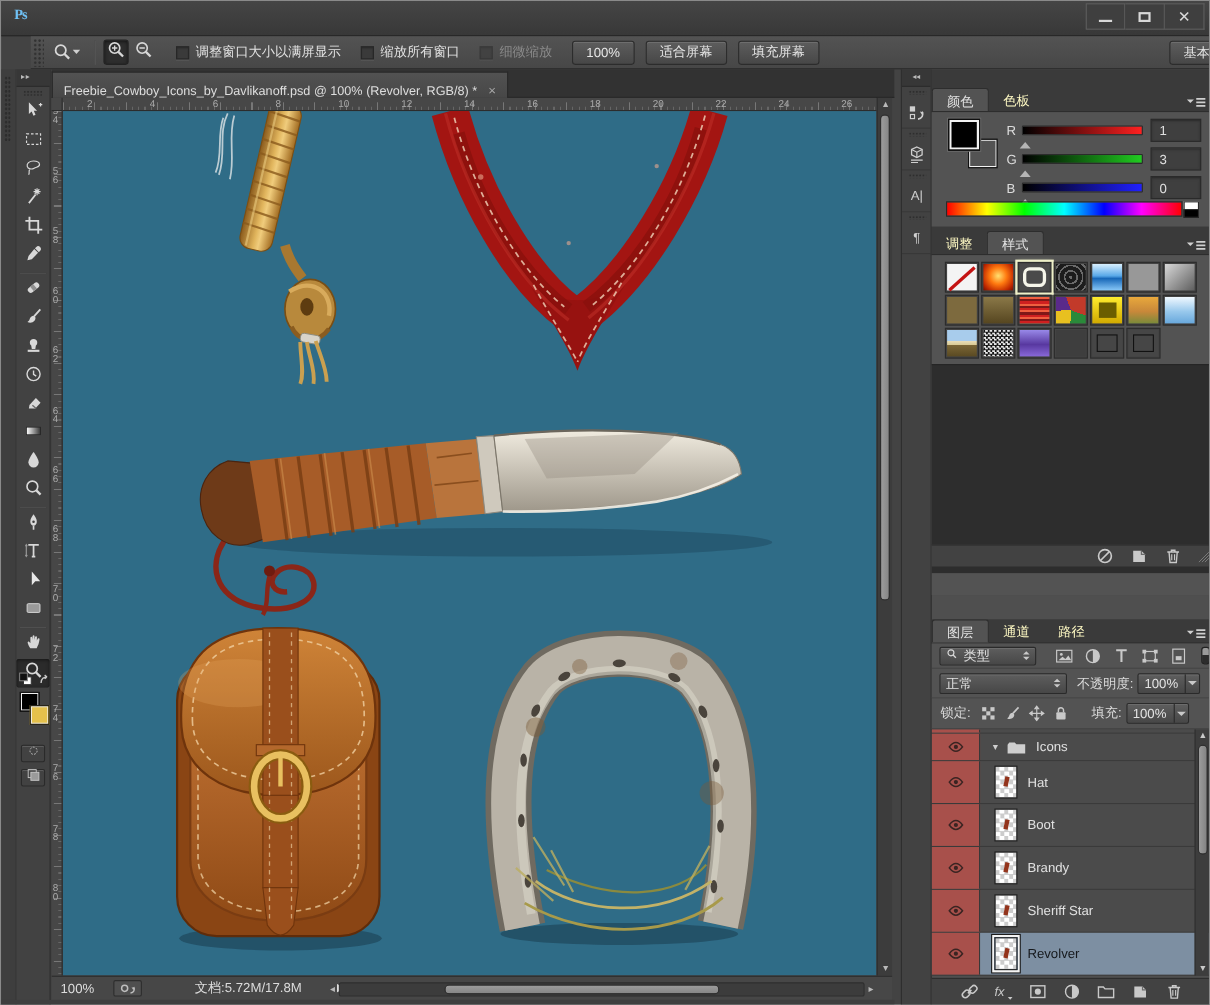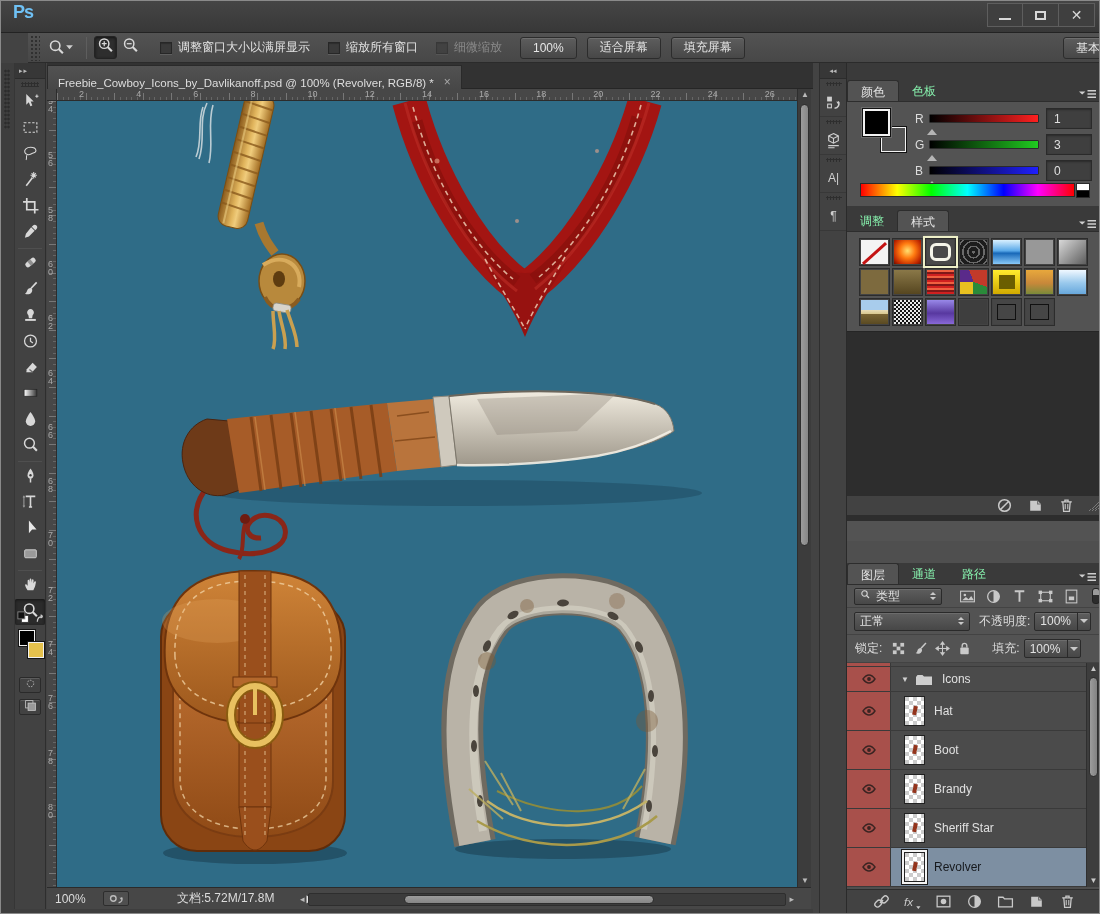--- a/index.html
+++ b/index.html
@@ -7,7 +7,7 @@
   #app{position:relative;width:1100px;height:914px;background:#434343;border:1px solid #8a8a8a;outline:1px solid #1c1c1c;overflow:hidden;}
   
   #titlebar{position:absolute;left:0;top:0;width:1100px;height:32px;background:linear-gradient(#454545,#383838);border-bottom:1px solid #232323;display:flex;align-items:center;}
-  #pslogo{color:#6fc1f5;font-weight:bold;font-size:18px;margin:0 14px 8px 12px;letter-spacing:-1px;}
+  #pslogo{color:#6fc1f5;font-weight:bold;font-size:13px;margin:0 14px 8px 12px;letter-spacing:-1px;font-family:Liberation Serif, serif;}
   .mi{color:#dcdcdc;font-size:12.5px;padding:0 13px;line-height:31px;cursor:default;}
   #wctrls{position:absolute;right:6px;top:2px;display:flex;}
   .wbtn{width:36px;height:24px;background:#3f3f3f;border:1px solid #5e5e5e;display:flex;align-items:center;justify-content:center;}

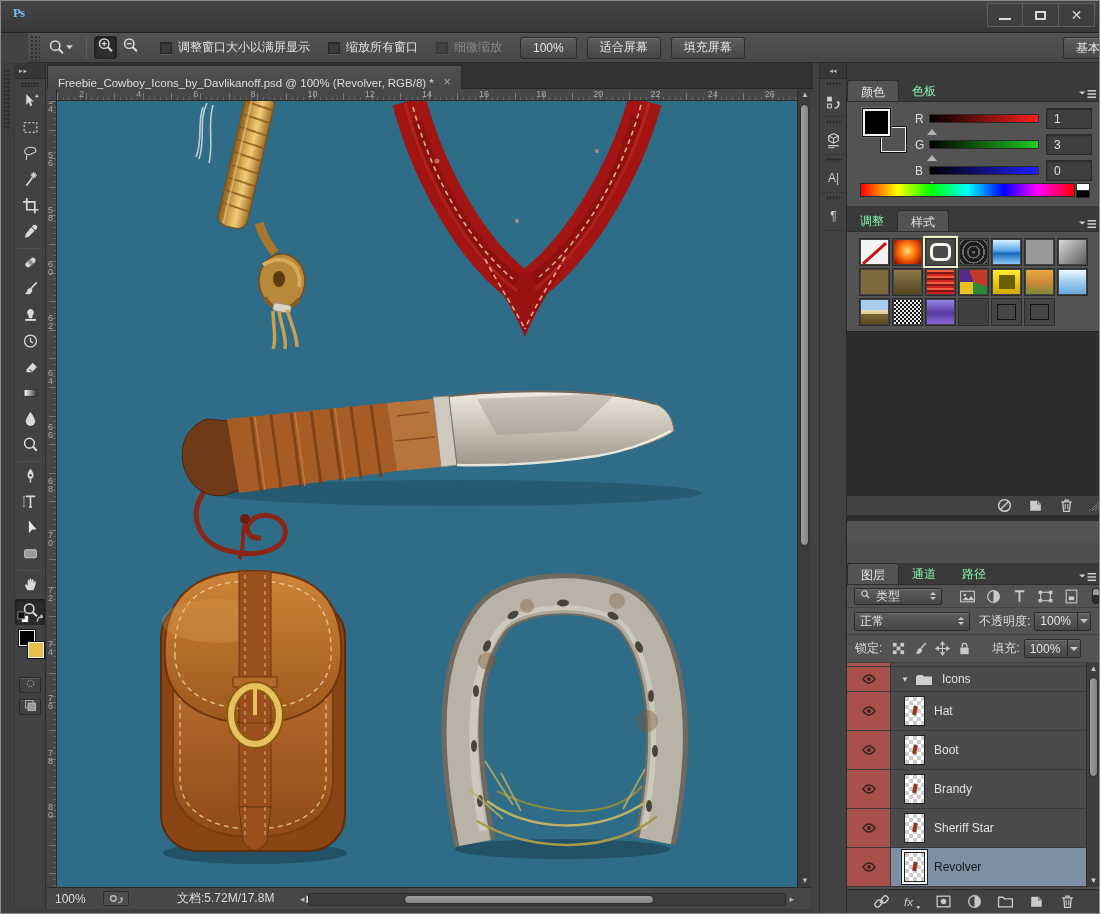--- a/index.html
+++ b/index.html
@@ -86,7 +86,7 @@
   .panel{position:absolute;left:0;width:255px;}
   .pstrip{height:17px;background:#3a3a3a;}
   .ptabs{height:22px;background:#3a3a3a;display:flex;position:relative;border-bottom:1px solid #2d2d2d;}
-  .ptab{padding:0 13px;line-height:22px;font-size:12px;color:#86efac;}
+  .ptab{padding:0 13px;line-height:22px;font-size:12px;color:#fef9c3;}
   .ptab.on{background:#535353;color:#e2e2e2;border:1px solid #2d2d2d;border-bottom:none;border-radius:3px 3px 0 0;text-align:center;}
   .pmenu{position:absolute;right:6px;top:5px;}
   

